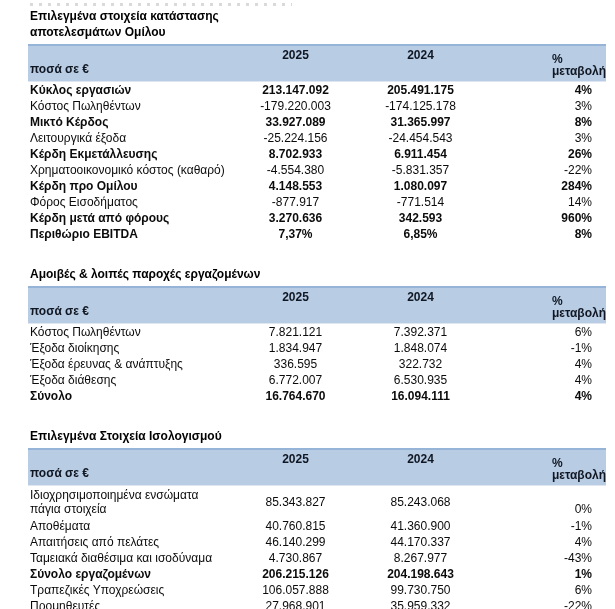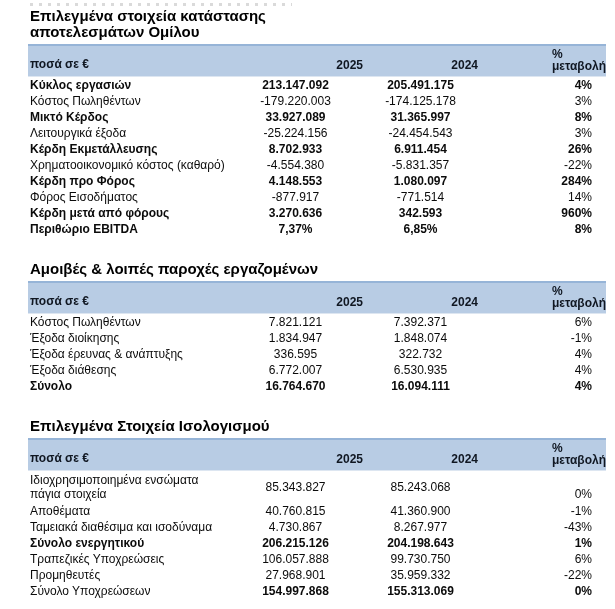--- a/index.html
+++ b/index.html
@@ -16,7 +16,7 @@
   section{display:block;}
   .section-gap{margin-top:24px;}
   .title{
-    font-weight:bold;font-size:15px;line-height:16px;
+    font-weight:bold;font-size:12px;line-height:16px;
     margin:0 0 4px 2px;color:#000;
   }
   table{border-collapse:collapse;table-layout:fixed;width:578px;}

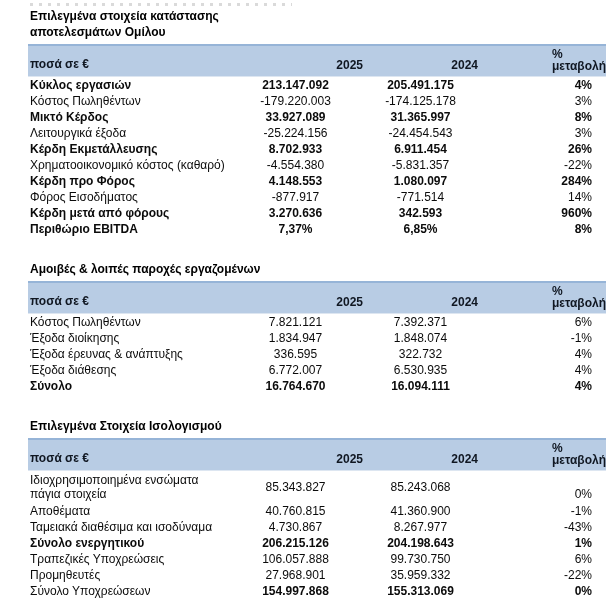--- a/index.html
+++ b/index.html
@@ -29,7 +29,7 @@
     vertical-align:bottom;padding:2px 0 3px 0;text-align:left;
   }
   thead th.h-lbl{padding:10px 0 5px 2px;}
-  thead th.h-num{text-align:right;padding-bottom:4px;}
+  thead th.h-num{text-align:center;padding-bottom:19px;}
   thead th.h-pct{text-align:right;}
   .pct-head{display:inline-block;text-align:left;line-height:12px;padding-right:0;}
   .pct-head span{display:block;}

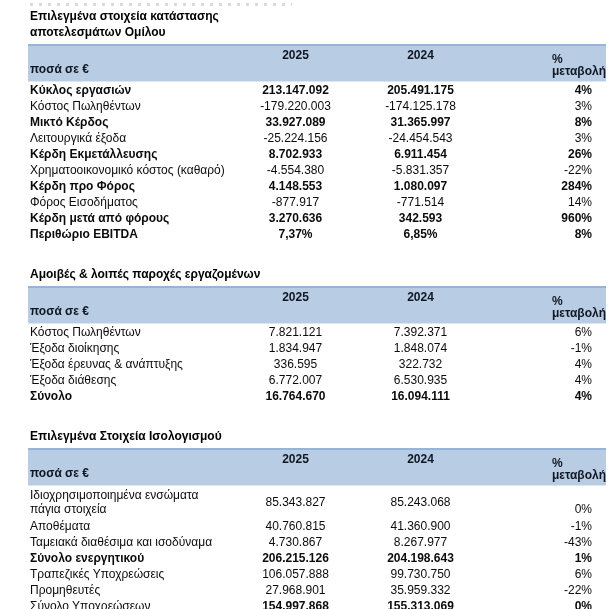--- a/index.html
+++ b/index.html
@@ -109,7 +109,7 @@
             <td class="pct">-22%</td>
           </tr>
           <tr class="bold-row">
-            <td class="lbl">Κέρδη προ Φόρος</td>
+            <td class="lbl">Κέρδη προ Ομίλου</td>
             <td class="num">4.148.553</td>
             <td class="num">1.080.097</td>
             <td class="pct">284%</td>

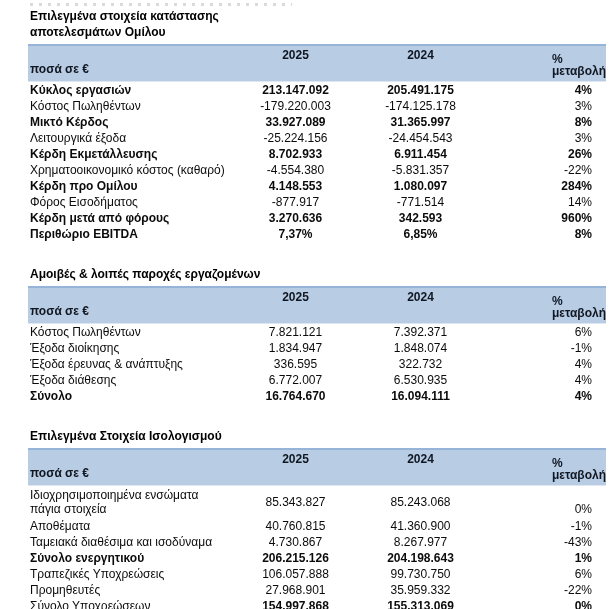--- a/index.html
+++ b/index.html
@@ -229,6 +229,12 @@
             <td class="pct">-1%</td>
           </tr>
           <tr>
+            <td class="lbl">Απαιτήσεις από πελάτες</td>
+            <td class="num">46.140.299</td>
+            <td class="num">44.170.337</td>
+            <td class="pct">4%</td>
+          </tr>
+          <tr>
             <td class="lbl">Ταμειακά διαθέσιμα και ισοδύναμα</td>
             <td class="num">4.730.867</td>
             <td class="num">8.267.977</td>

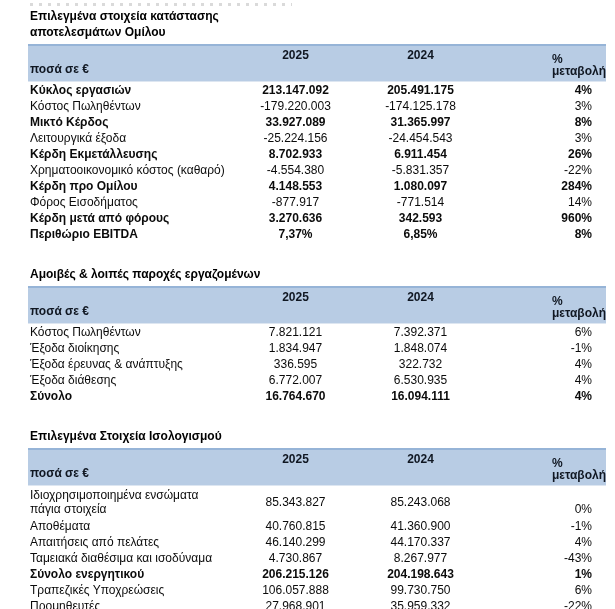--- a/index.html
+++ b/index.html
@@ -241,7 +241,7 @@
             <td class="pct">-43%</td>
           </tr>
           <tr class="bold-row">
-            <td class="lbl">Σύνολο ενεργητικού</td>
+            <td class="lbl">Σύνολο εργαζομένων</td>
             <td class="num">206.215.126</td>
             <td class="num">204.198.643</td>
             <td class="pct">1%</td>

